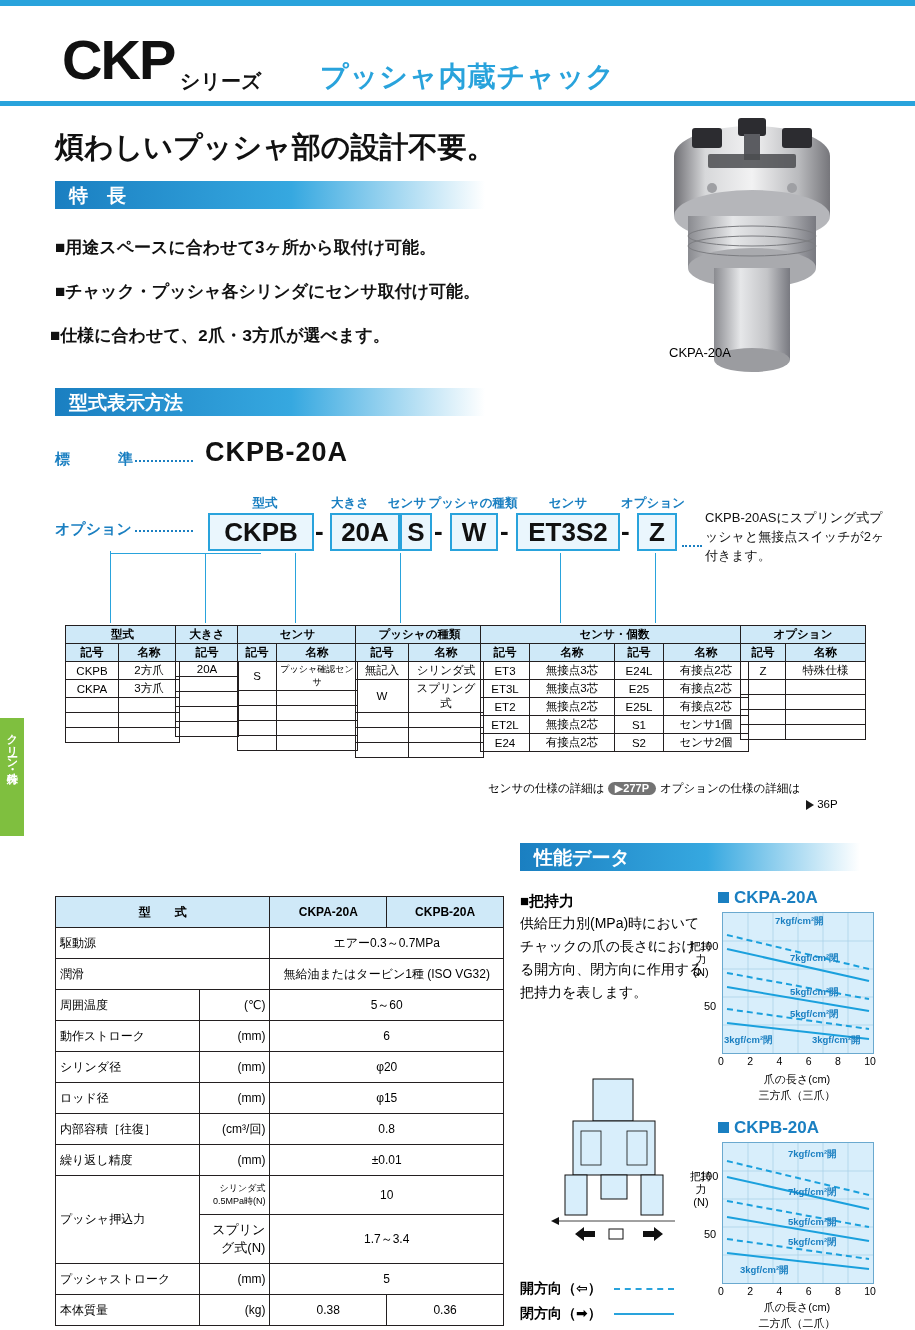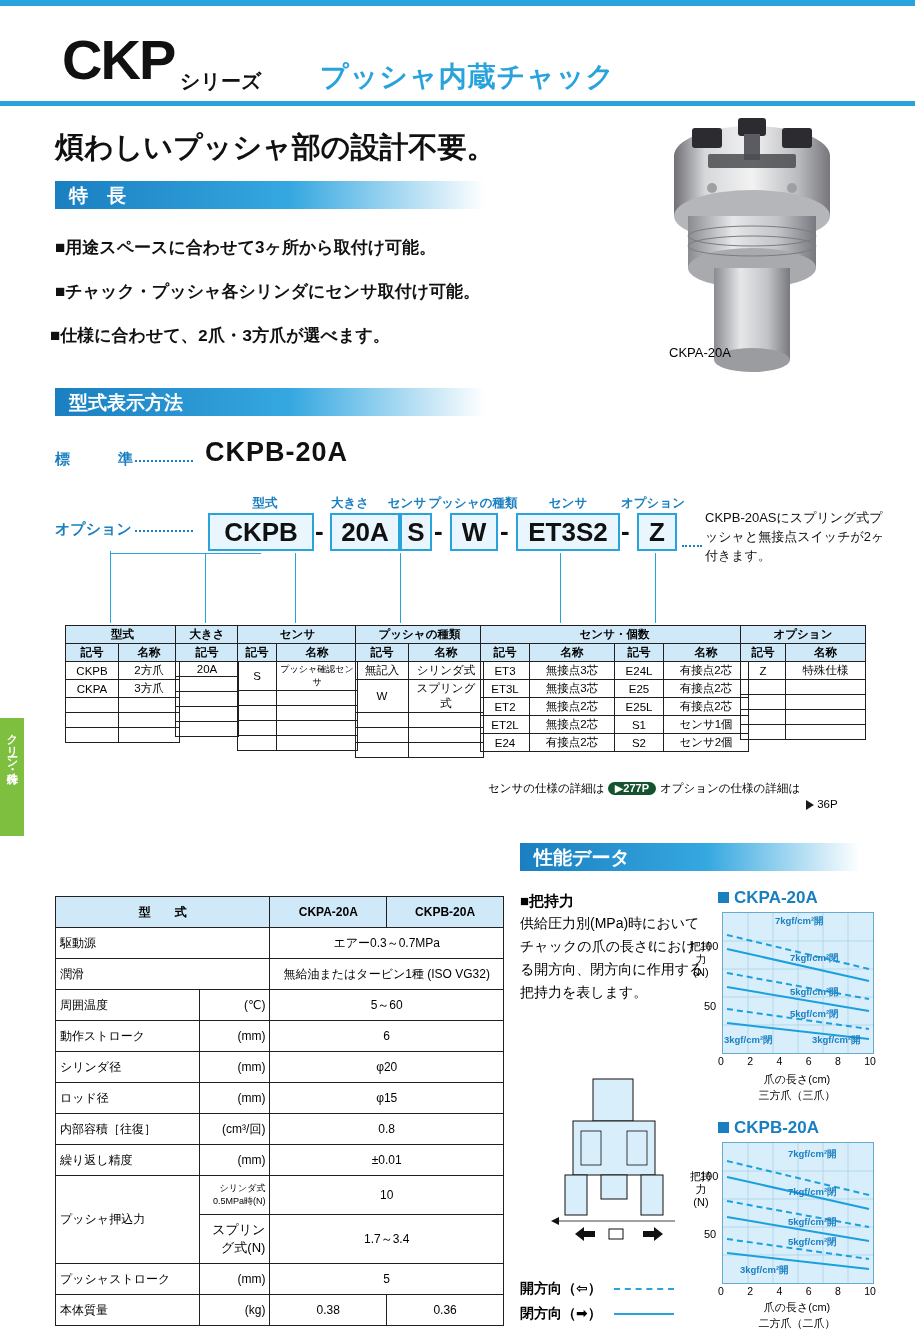--- a/index.html
+++ b/index.html
@@ -78,7 +78,7 @@
   .legend{position:absolute;font-size:14px;font-weight:bold;}
 
   .ref{position:absolute;font-size:11.5px;}
-  .pill{display:inline-block;background:#14532d;color:#fff;border-radius:9px;padding:0 7px;font-size:11px;font-weight:bold;}
+  .pill{display:inline-block;background:#737373;color:#fff;border-radius:9px;padding:0 7px;font-size:11px;font-weight:bold;}
   .tri{display:inline-block;width:0;height:0;border-left:8px solid #1a1a1a;border-top:5px solid transparent;border-bottom:5px solid transparent;vertical-align:middle;}
 </style>
 </head>

